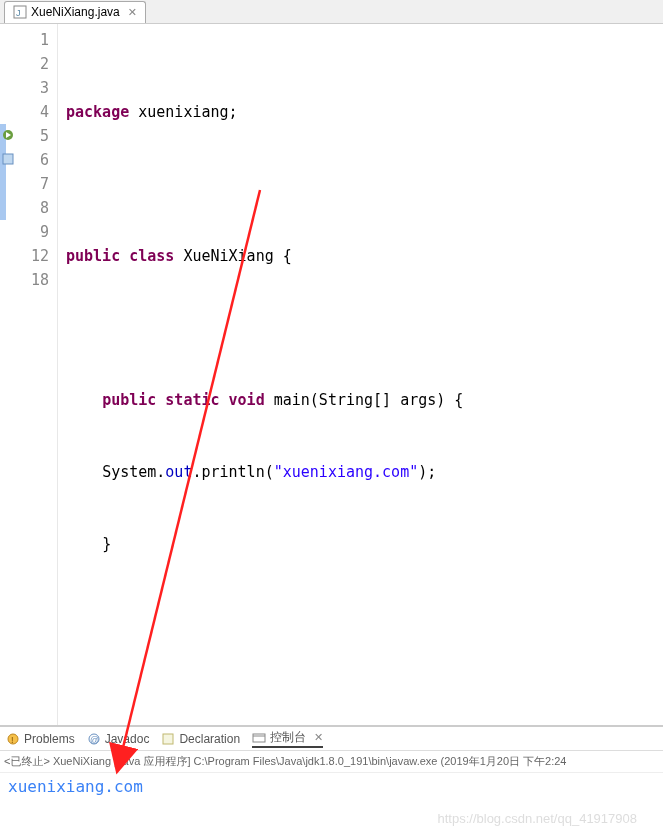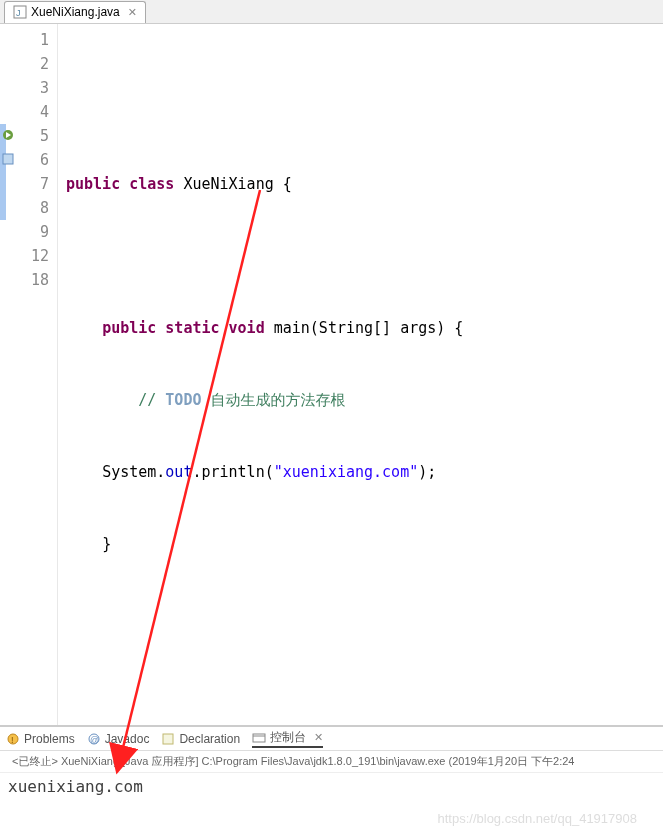--- a/index.html
+++ b/index.html
@@ -196,6 +196,7 @@
   </div>
   <div class="code-area">
     <div class="line-highlight" style="top:244px;"></div>
+    <div class="code-line"><span class="kw">package</span><span> xuenixiang;</span></div>
     <div class="code-line"></div>
     <div class="code-line"><span class="kw">public</span> <span class="kw">class</span><span> XueNiXiang {</span></div>
     <div class="code-line"></div>

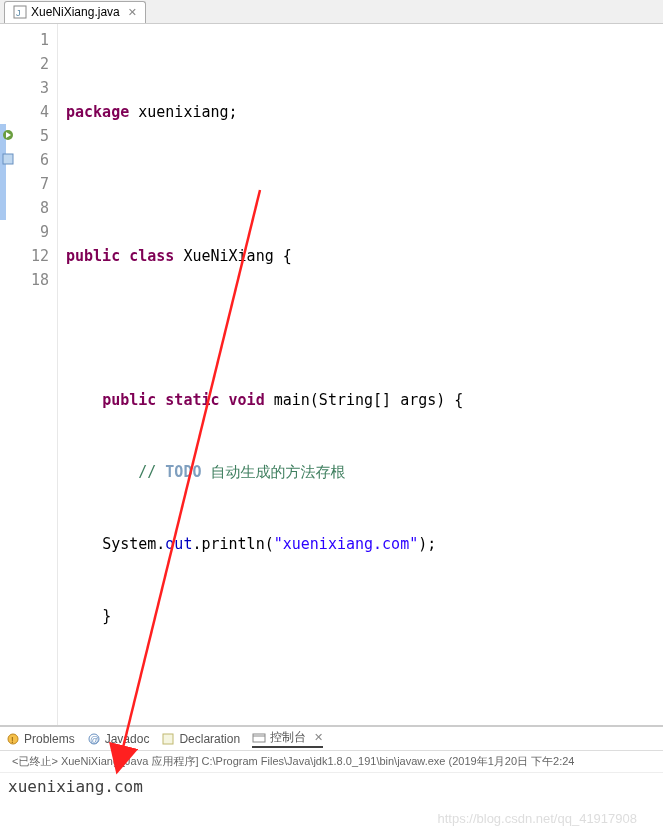--- a/index.html
+++ b/index.html
@@ -201,7 +201,6 @@
     <div class="code-line"><span class="kw">public</span> <span class="kw">class</span><span> XueNiXiang {</span></div>
     <div class="code-line"></div>
     <div class="code-line">    <span class="kw">public</span> <span class="kw">static</span> <span class="kw">void</span><span> main(String[] args) {</span></div>
-    <div class="code-line">        <span class="cmt"><span>// </span><span class="cmt-tag">TODO</span><span> 自动生成的方法存根</span></span></div>
     <div class="code-line">    <span>System.</span><span class="field">out</span><span>.println(</span><span class="str">"xuenixiang.com"</span><span>);</span></div>
     <div class="code-line">    <span>}</span></div>
     <div class="code-line"></div>

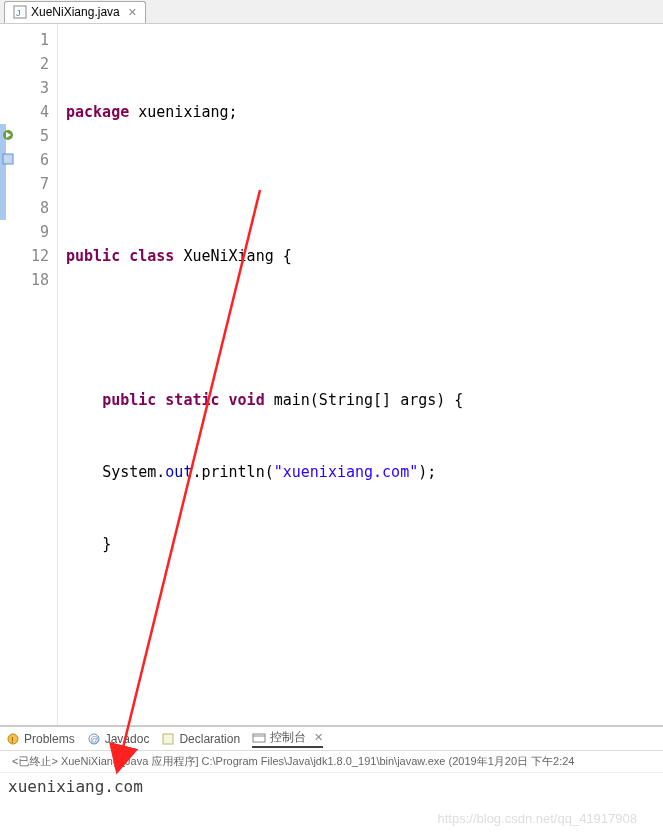--- a/index.html
+++ b/index.html
@@ -130,7 +130,7 @@
       display: inline-block;
     }
     .console-status {
-      padding: 3px 12px;
+      padding: 3px 4px;
       font-size: 11px;
       color: #666;
       border-bottom: 1px solid #eee;

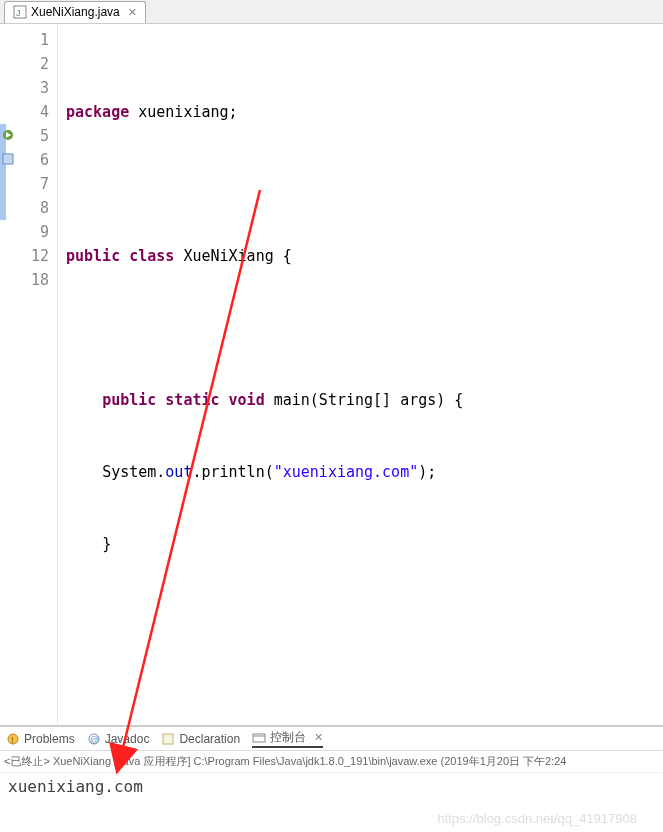--- a/index.html
+++ b/index.html
@@ -141,7 +141,7 @@
       padding: 4px 8px;
       font-family: Consolas, monospace;
       font-size: 16px;
-      color: #404040;
+      color: #3b82f6;
     }
     .watermark {
       position: absolute;

